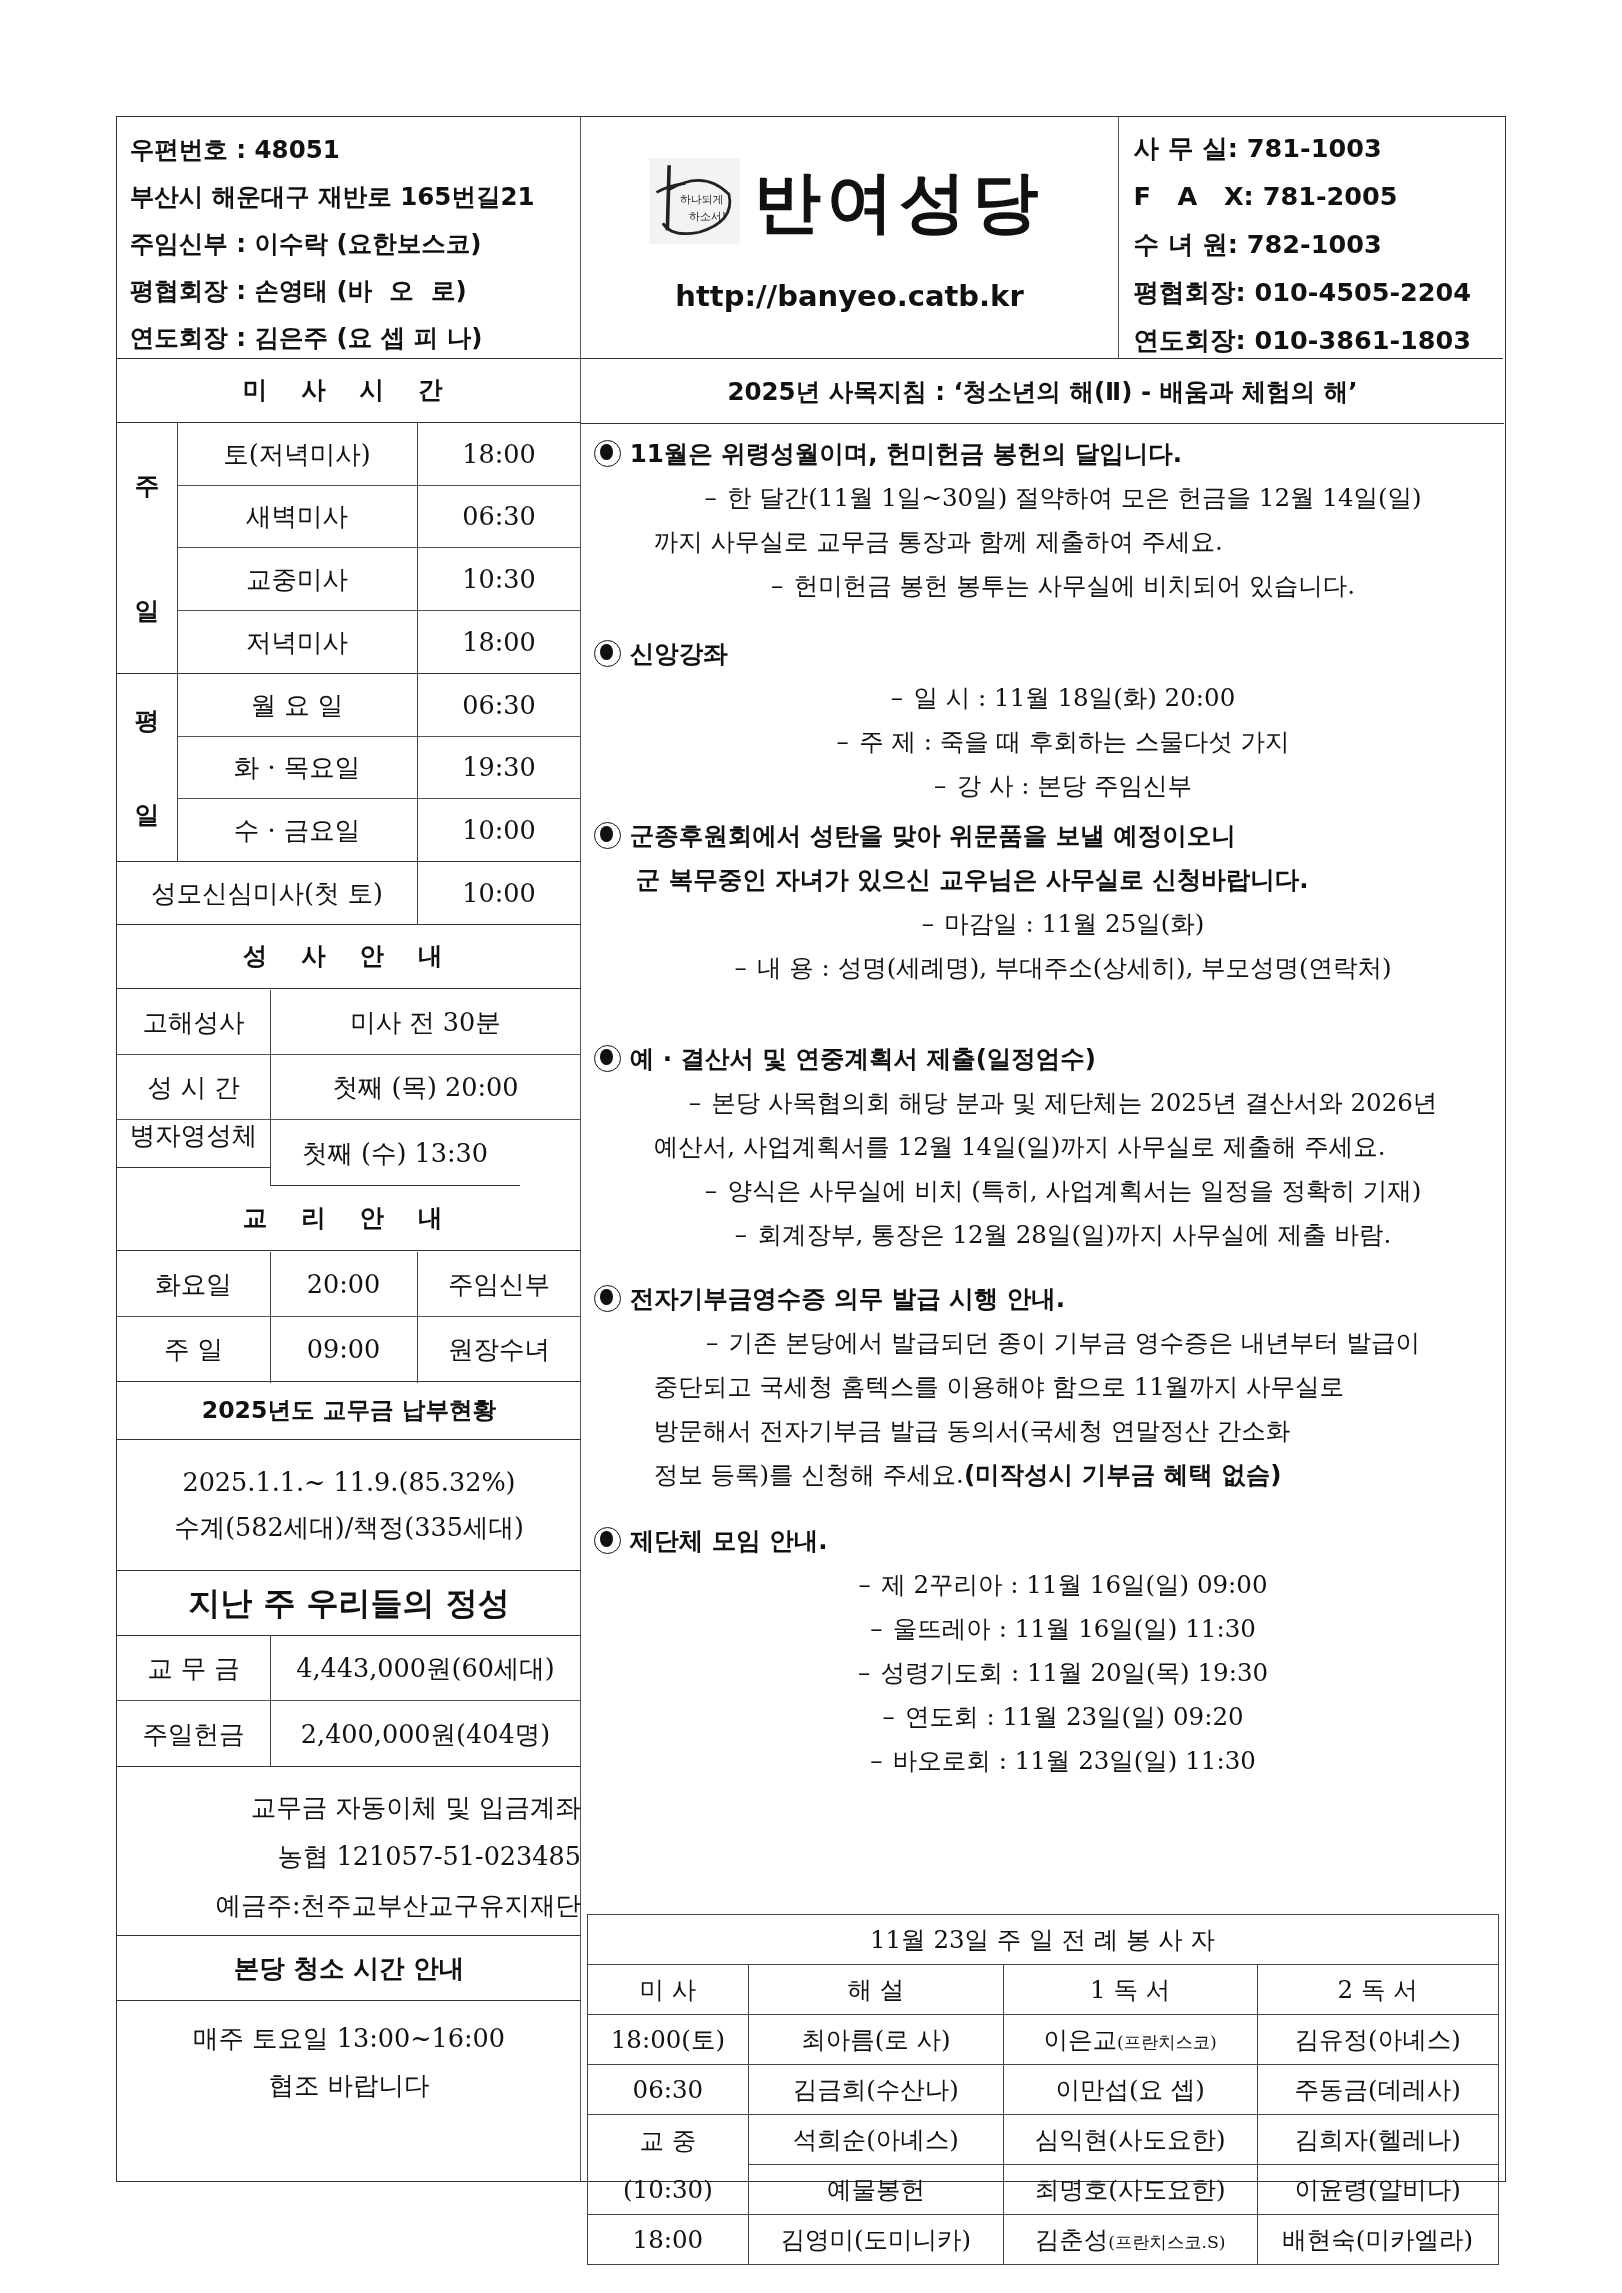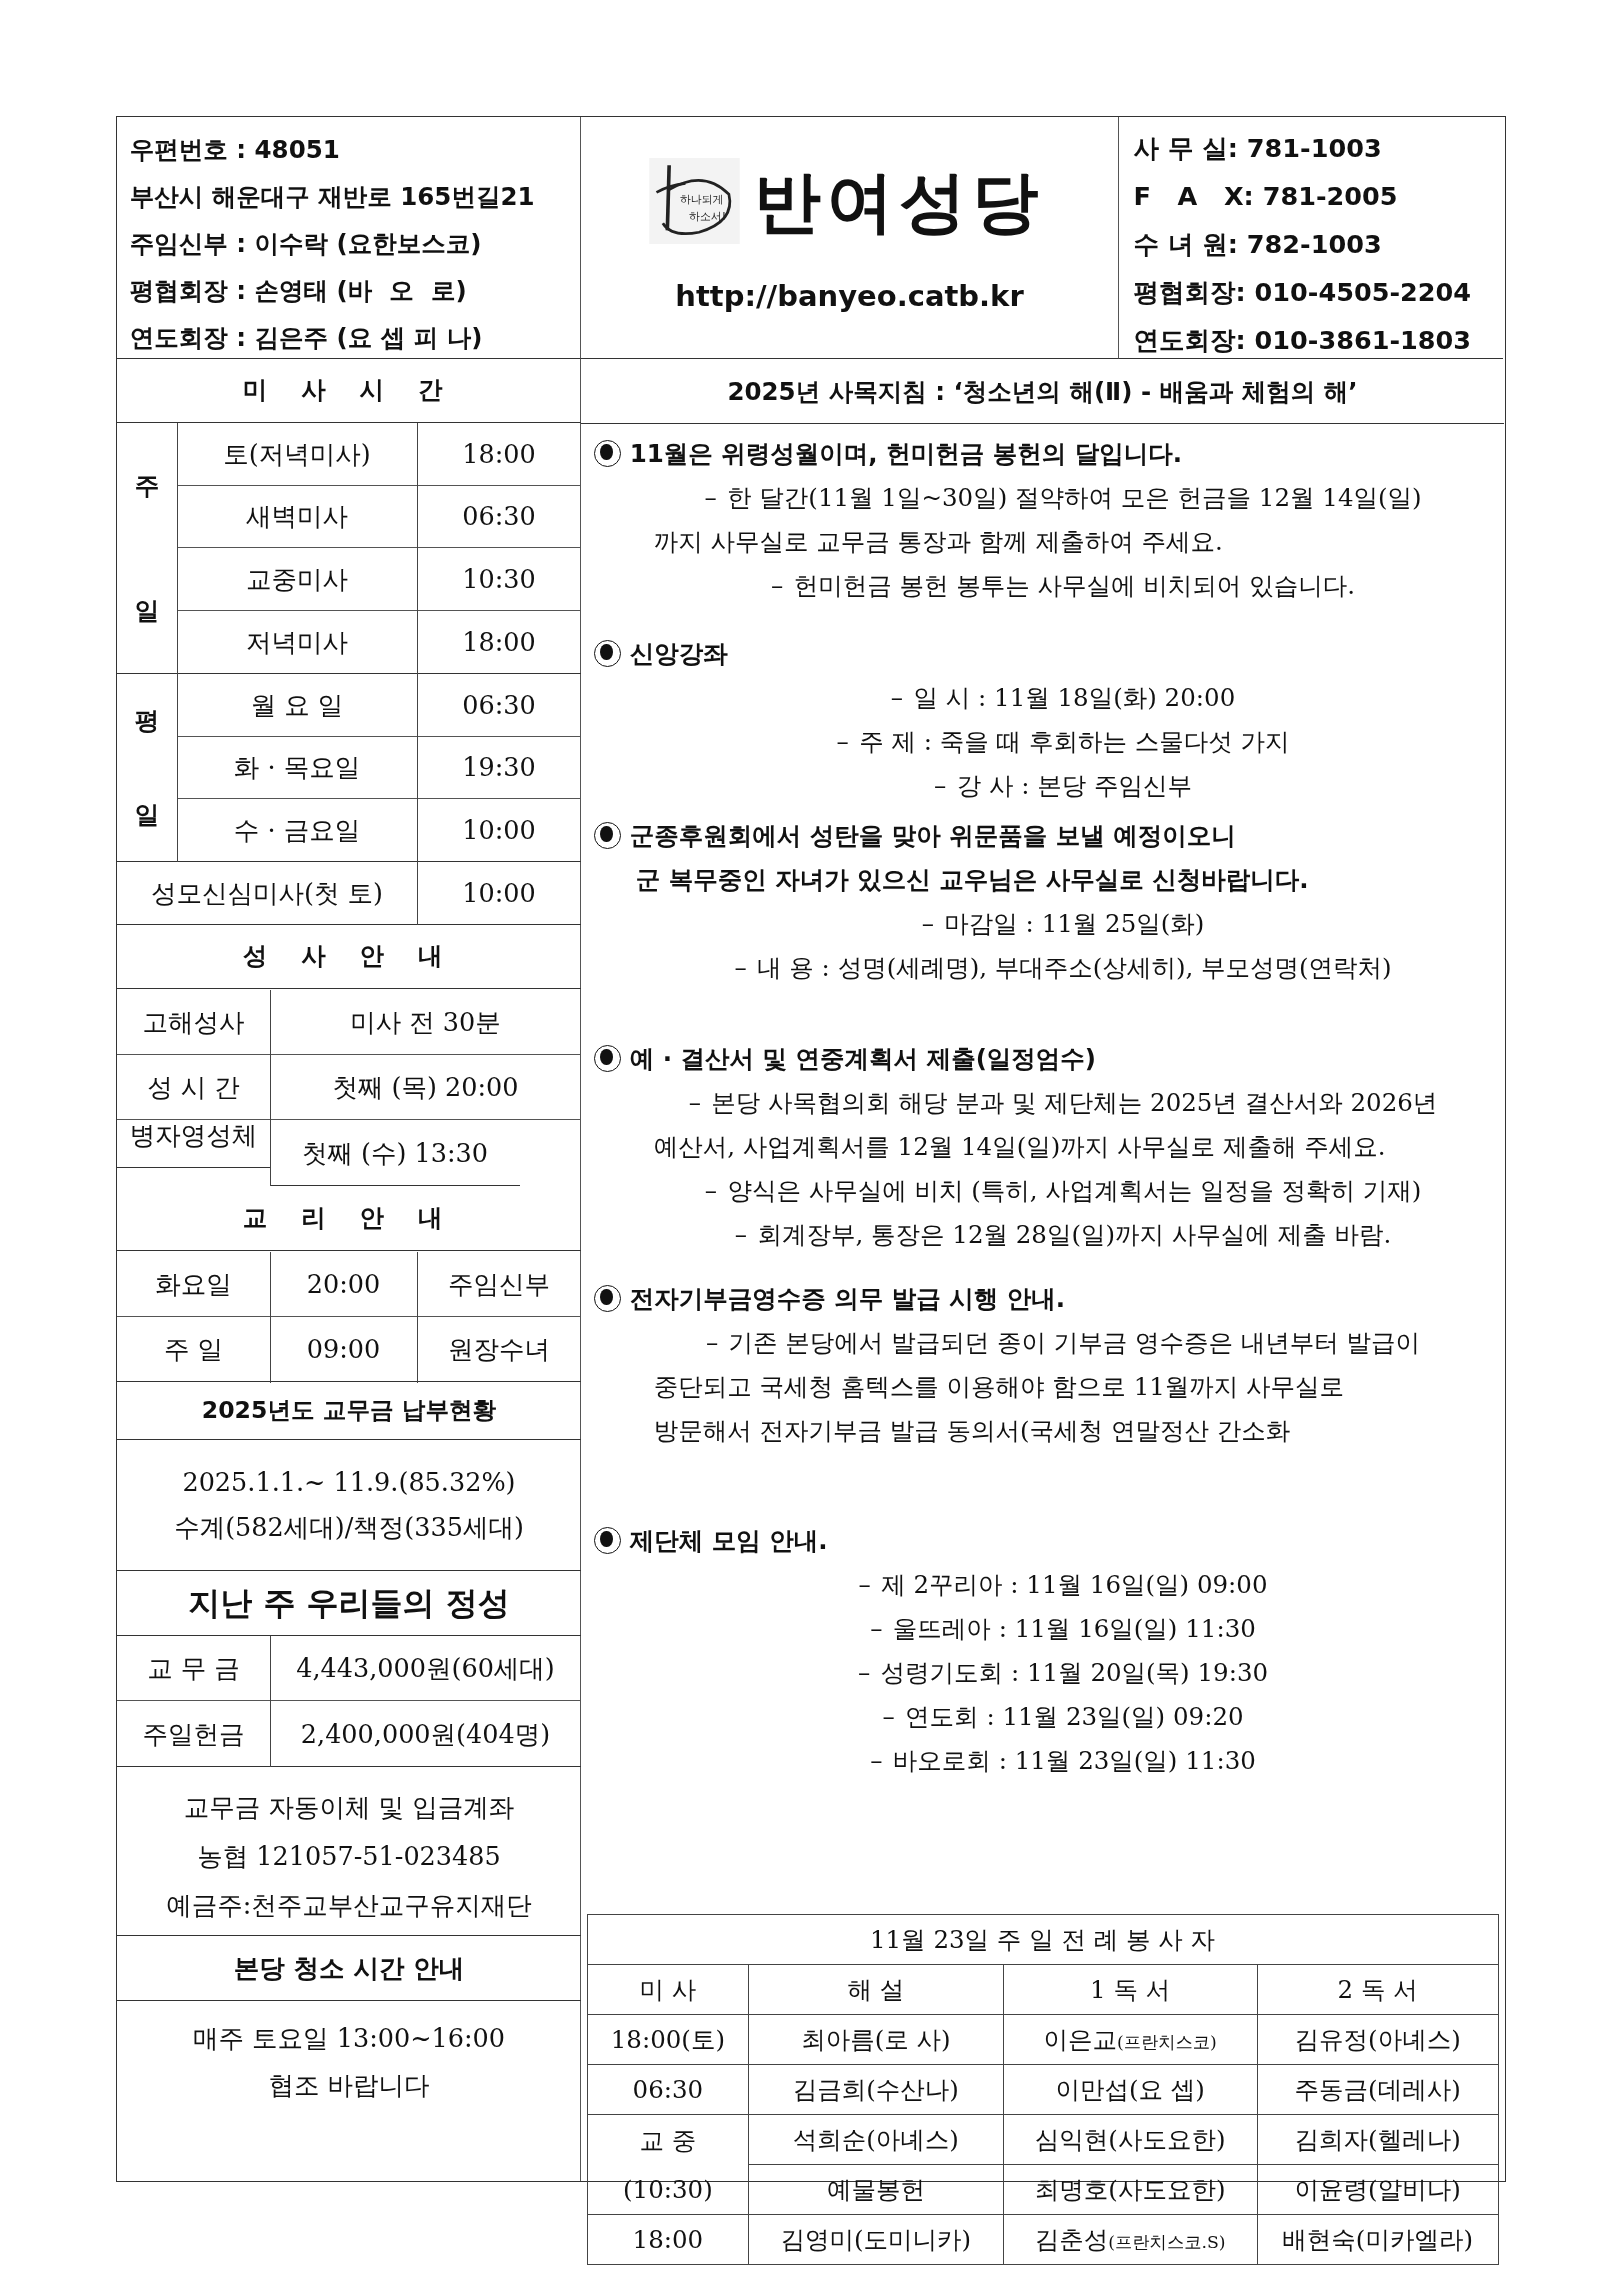--- a/index.html
+++ b/index.html
@@ -196,6 +196,7 @@
       <div class="n-line"><span class="dash">–</span><span>기존 본당에서 발급되던 종이 기부금 영수증은 내년부터 발급이</span></div>
       <div class="n-cont">중단되고 국세청 홈텍스를 이용해야 함으로 11월까지 사무실로</div>
       <div class="n-cont">방문해서 전자기부금 발급 동의서(국세청 연말정산 간소화</div>
+      <div class="n-cont"><span>정보 등록)를 신청해 주세요.</span><span class="strong-inline">(미작성시 기부금 혜택 없슴)</span></div>
     </div>
 
     <div class="notice" style="top:1160px;">

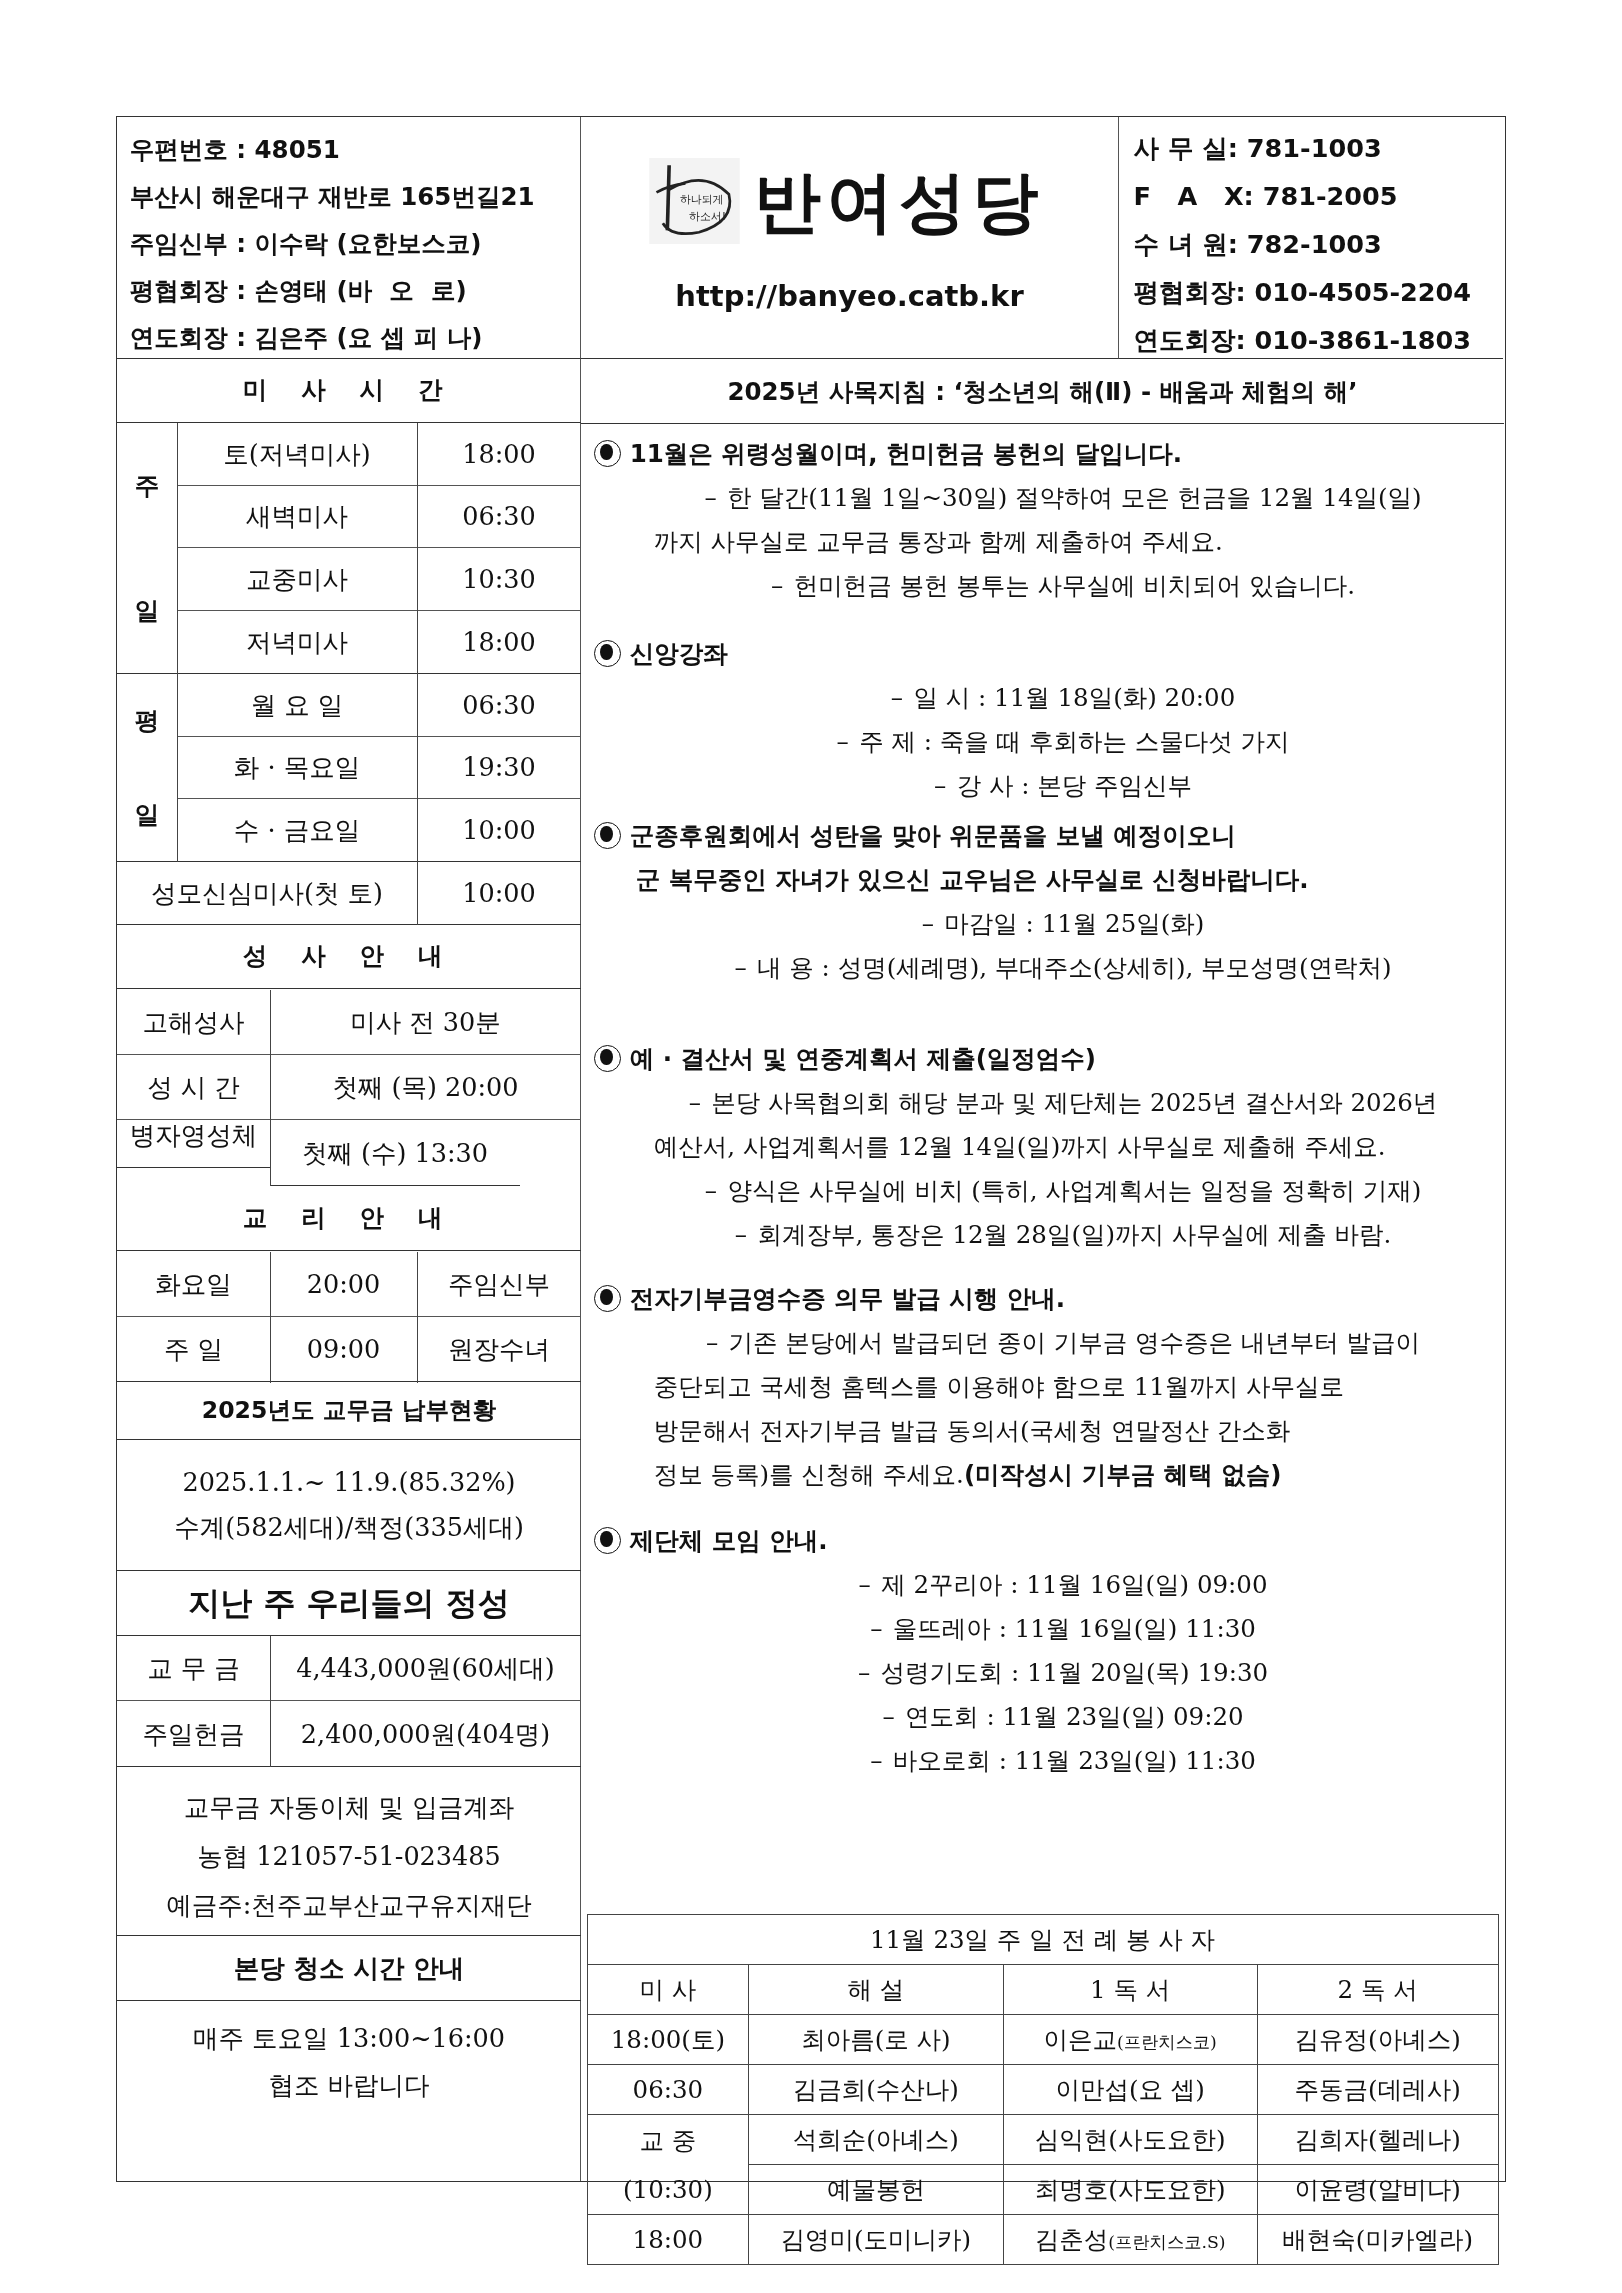--- a/index.html
+++ b/index.html
@@ -146,7 +146,7 @@
     <div class="grid-cell" style="left:153px;top:1343px;width:311px;height:65px;border-bottom:1.8px solid #333;">2,400,000원(404명)</div>
     <div class="vline" style="left:153px;top:1277px;height:131px;"></div>
 
-    <div class="abs serif" style="left:0;top:1408px;width:464px;height:169px;border-bottom:1.8px solid #333;padding-top:16.4px;text-align:center;font-size:25.5px;line-height:49px;">
+    <div class="abs serif" style="left:0;top:1408px;width:464px;height:169px;border-bottom:1.8px solid #333;padding-top:16.4px;font-size:25.5px;line-height:49px;">
       <div>교무금 자동이체 및 입금계좌</div>
       <div>농협 121057-51-023485</div>
       <div>예금주:천주교부산교구유지재단</div>

